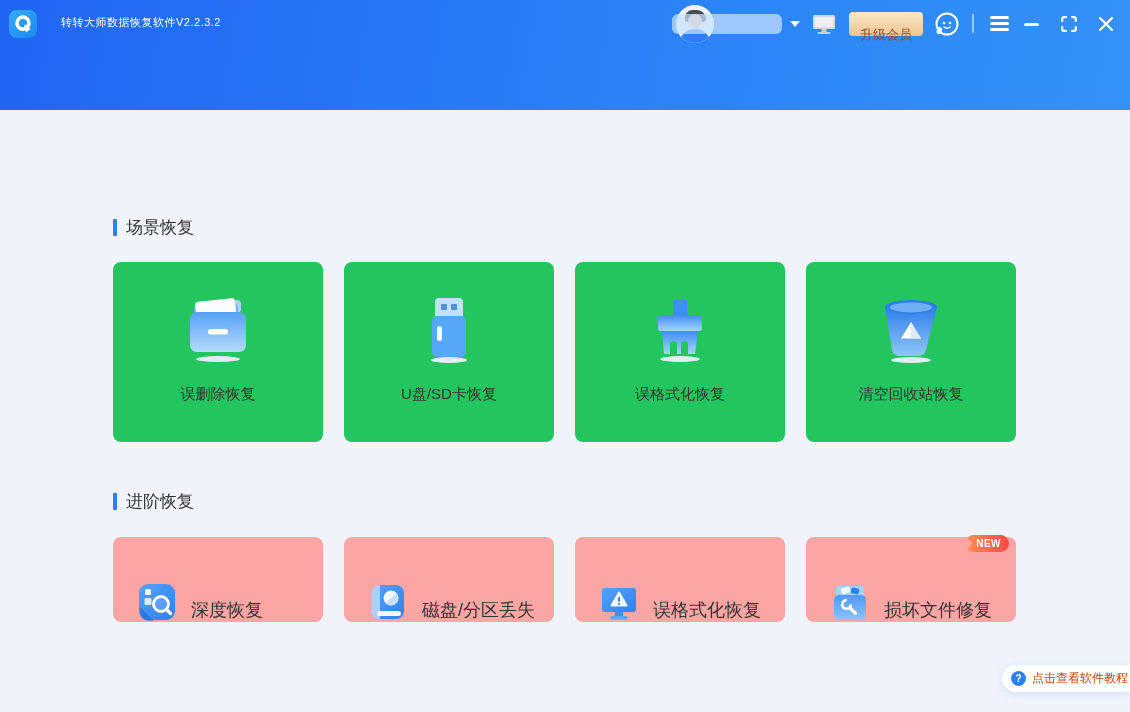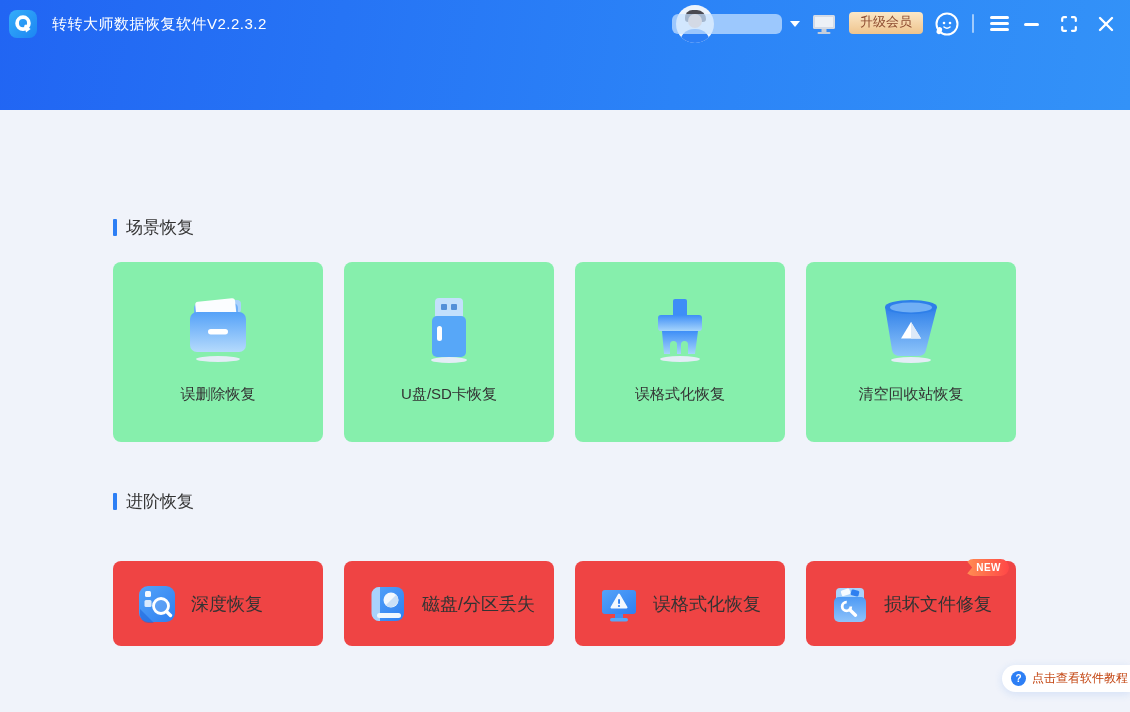--- a/index.html
+++ b/index.html
@@ -20,7 +20,7 @@
     display:flex; align-items:center; justify-content:center;
   }
   .app-title {
-    position:absolute; left:52px; top:15px; color:#fff; font-size:15px;
+    position:absolute; left:61px; top:15px; color:#fff; font-size:11px;
     letter-spacing:0.5px; font-weight:500;
   }
   .user-area { position:absolute; left:672px; top:5px; width:130px; height:40px; }

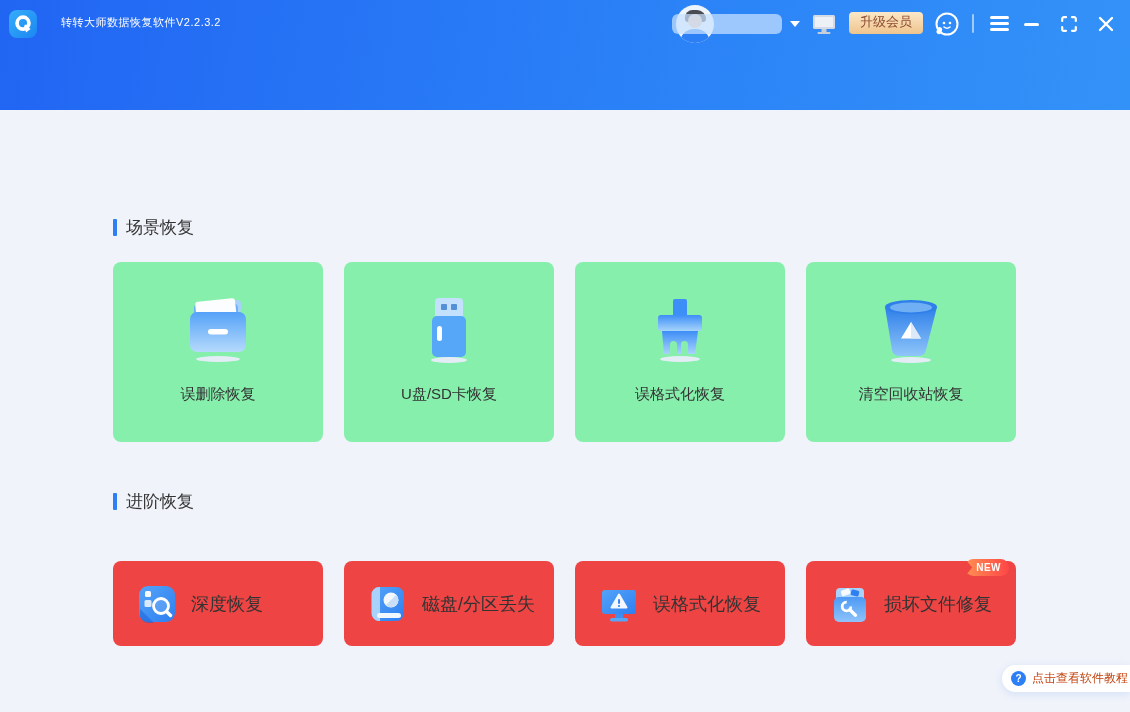--- a/index.html
+++ b/index.html
@@ -42,10 +42,10 @@
   }
   .monitor-btn { position:absolute; left:811px; top:13px; width:26px; height:22px; }
   .upgrade-btn {
-    position:absolute; left:849px; top:12px; height:22px; padding:0 11px;
+    position:absolute; left:849px; top:12px; height:16px; padding:12px 11px;
     background:linear-gradient(180deg,#FBE8C8,#EFC48D);
     color:#8C4A2F; font-size:13px; line-height:22px; border-radius:4px; border:none;
-    cursor:pointer; font-family:Liberation Mono, monospace;
+    cursor:pointer; font-family:Liberation Serif, serif;
   }
   .service-btn { position:absolute; left:934px; top:11px; width:26px; height:26px; }
   .tb-divider { position:absolute; left:972px; top:14px; width:2px; height:19px; background:rgba(255,255,255,0.55); border-radius:1px; }

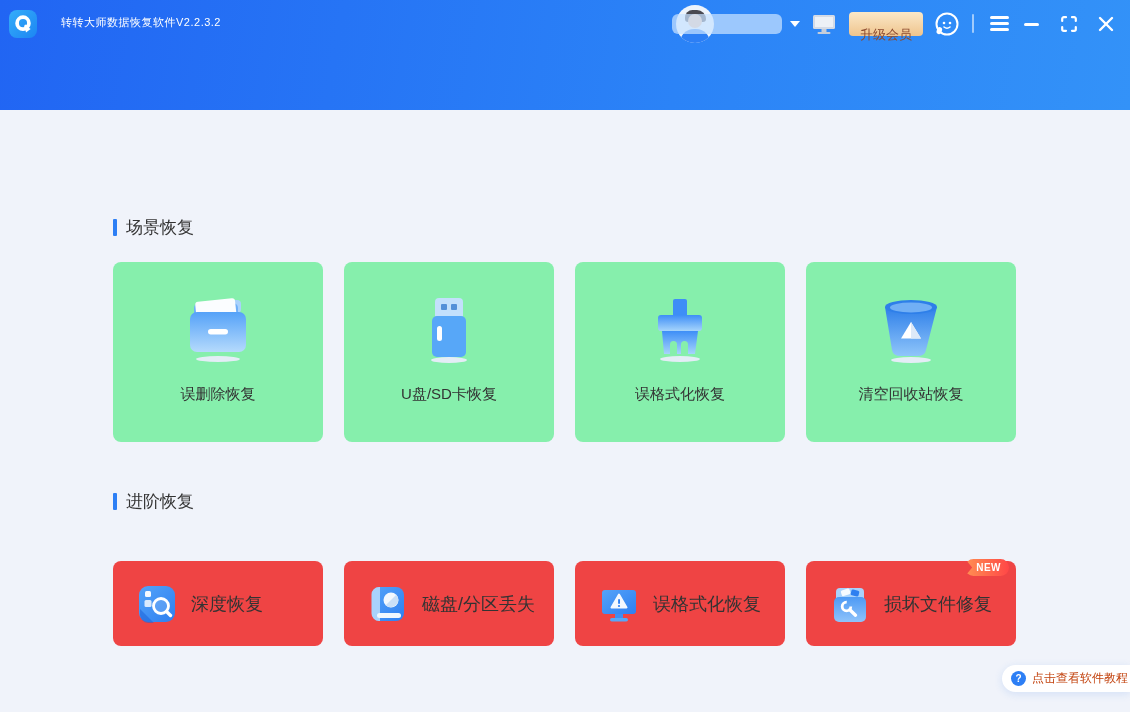--- a/index.html
+++ b/index.html
@@ -70,7 +70,7 @@
   .row-advanced { top:427px; }
 
   .big-card {
-    width:210px; height:180px; background:#86efac; border-radius:8px;
+    width:210px; height:180px; background:#22c55e; border-radius:8px;
     display:flex; flex-direction:column; align-items:center; cursor:pointer;
   }
   .big-card .icon-box { margin-top:33px; height:70px; display:flex; align-items:flex-start; justify-content:center; }

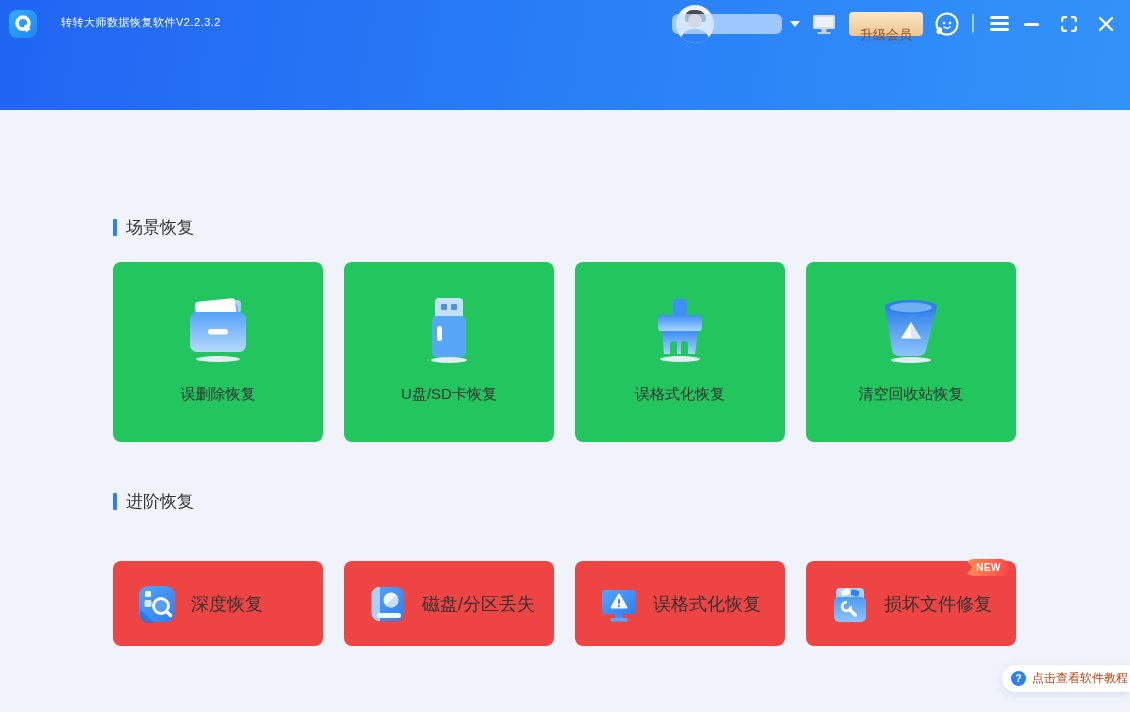--- a/index.html
+++ b/index.html
@@ -77,8 +77,8 @@
   .big-card .card-label { margin-top:20px; font-size:15px; color:#333; }
 
   .small-card {
-    position:relative; width:210px; height:85px; background:#ef4444; border-radius:8px;
-    display:flex; align-items:center; padding-left:24px; cursor:pointer;margin-top:24px;
+    position:relative; width:210px; height:85px; background:#fca5a5; border-radius:8px;
+    display:flex; align-items:flex-end; padding-left:24px; cursor:pointer;
   }
   .small-card .s-icon { width:40px; height:40px; flex:0 0 40px; }
   .small-card .card-label { margin-left:14px; font-size:18px; color:#333; }

